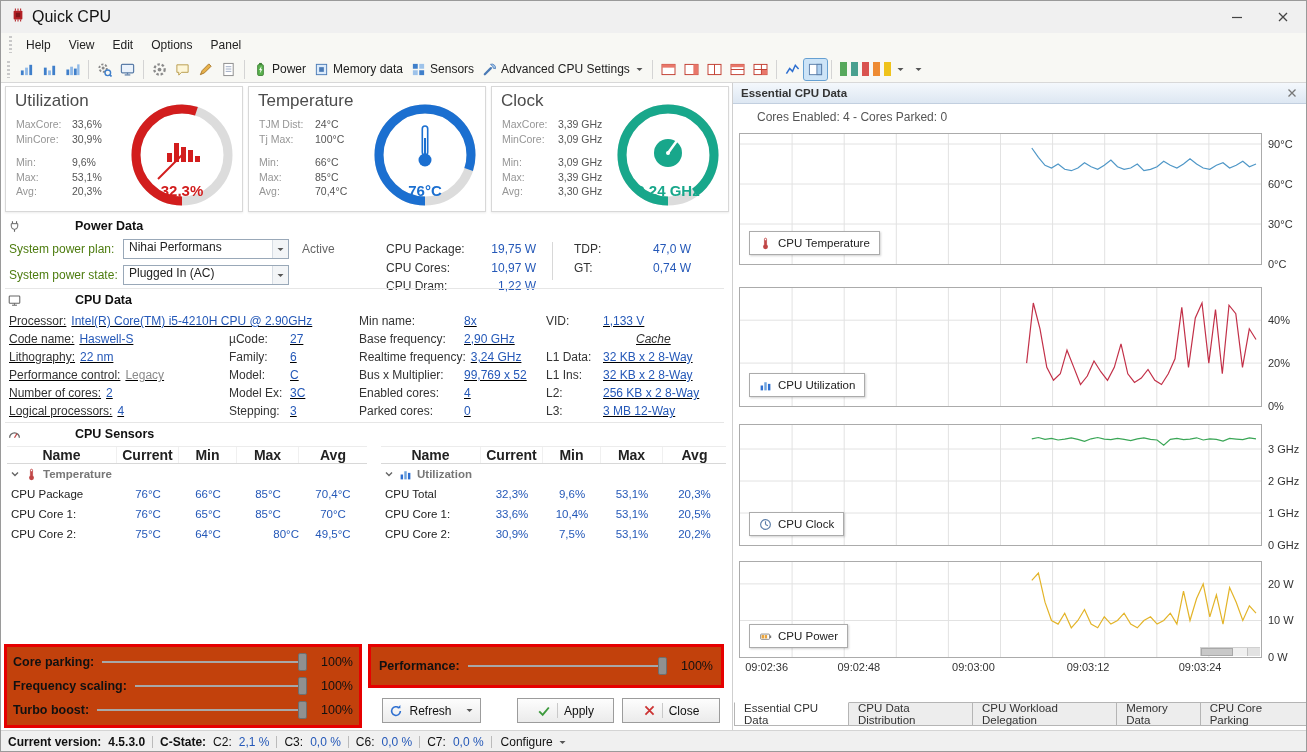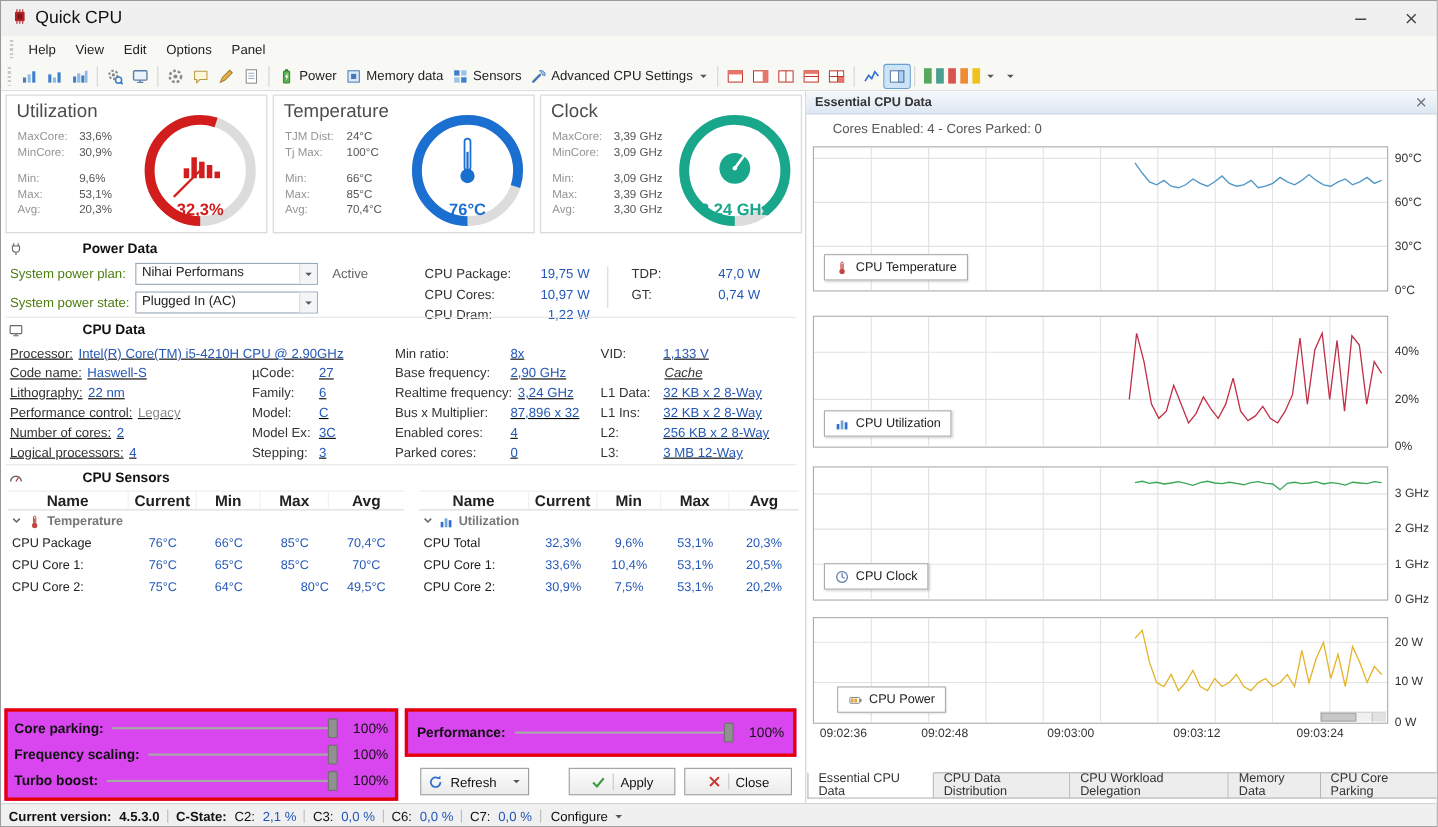--- a/index.html
+++ b/index.html
@@ -507,7 +507,7 @@
         <div class="cpu-row"><span class="glabel" style="display: inline-block; min-width: 56px;">Stepping:</span><span class="gvalue">3</span></div>
       </div>
       <div class="cpu-col" style="left: 358px;">
-        <div class="cpu-row"><span class="glabel" style="display: inline-block; min-width: 100px;">Min ratio:</span><span class="gvalue">8x</span></div>
+        <div class="cpu-row"><span class="glabel" style="display: inline-block; min-width: 100px;">Min name:</span><span class="gvalue">8x</span></div>
         <div class="cpu-row"><span class="glabel" style="display: inline-block; min-width: 100px;">Base frequency:</span><span class="gvalue">2,90 GHz</span></div>
         <div class="cpu-row"><span class="glabel" style="display: inline-block; min-width: 100px;">Realtime frequency:</span><span class="gvalue">3,24 GHz</span></div>
         <div class="cpu-row"><span class="glabel" style="display: inline-block; min-width: 100px;">Bus x Multiplier:</span><span class="gvalue">87,896 x 32</span></div>

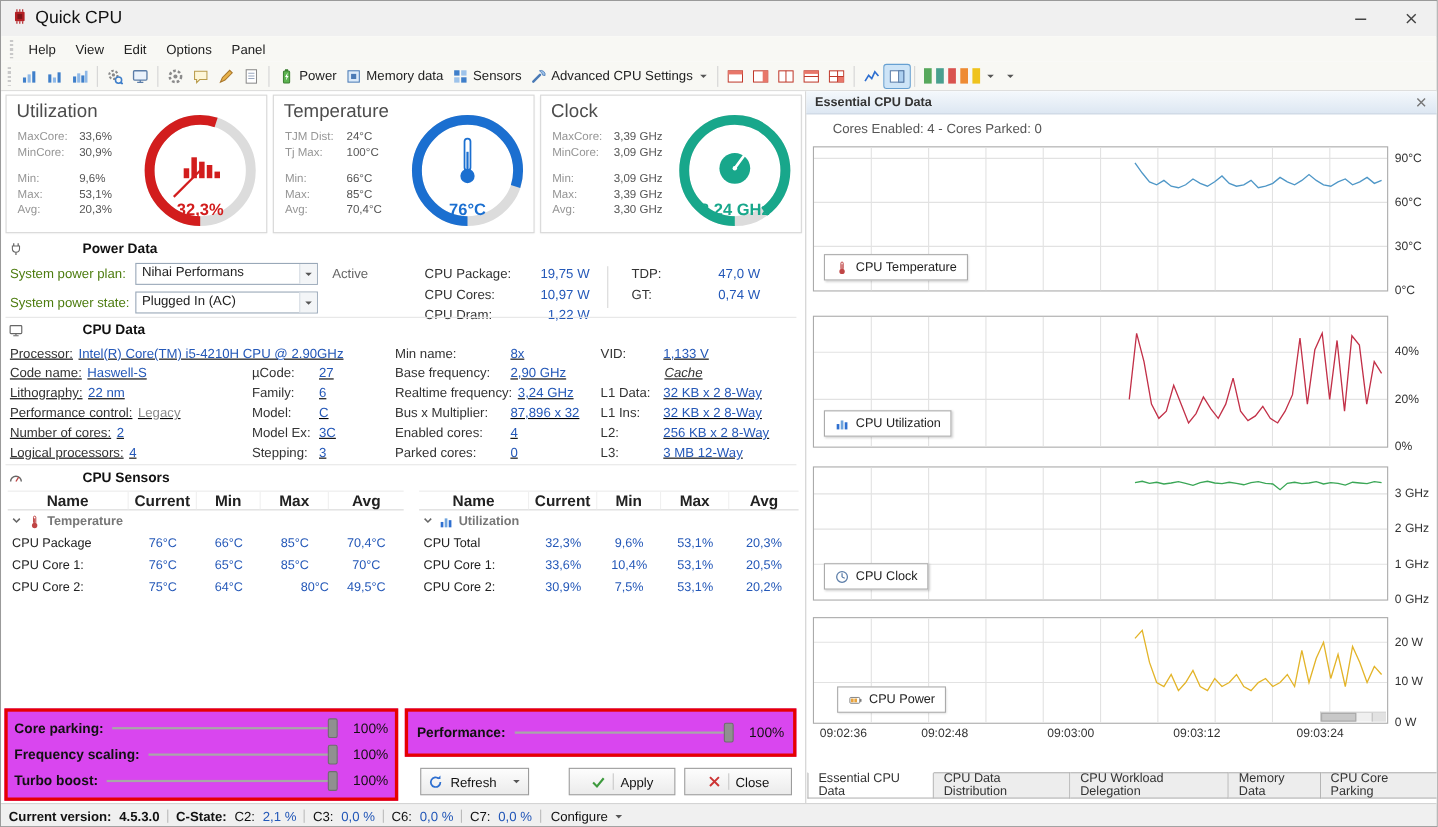--- a/index.html
+++ b/index.html
@@ -59,7 +59,7 @@
   .glabel{color:#333;}
   .gvalue{color:#2458b8;margin-left:5px;}
   .gvalue.muted{color:#8a8a8a;}
-  .cache-hdr{font-style:italic;color:#333;margin-left:58px;}
+  .cache-hdr{font-style:italic;color:#333;margin-left:90px;}
   .sensor-table{position:absolute;top:363px;}
   .t-header{display:flex;height:18px;align-items:center;border-top:1px solid #ececec;
             border-bottom:1px solid #d8d8d8;}

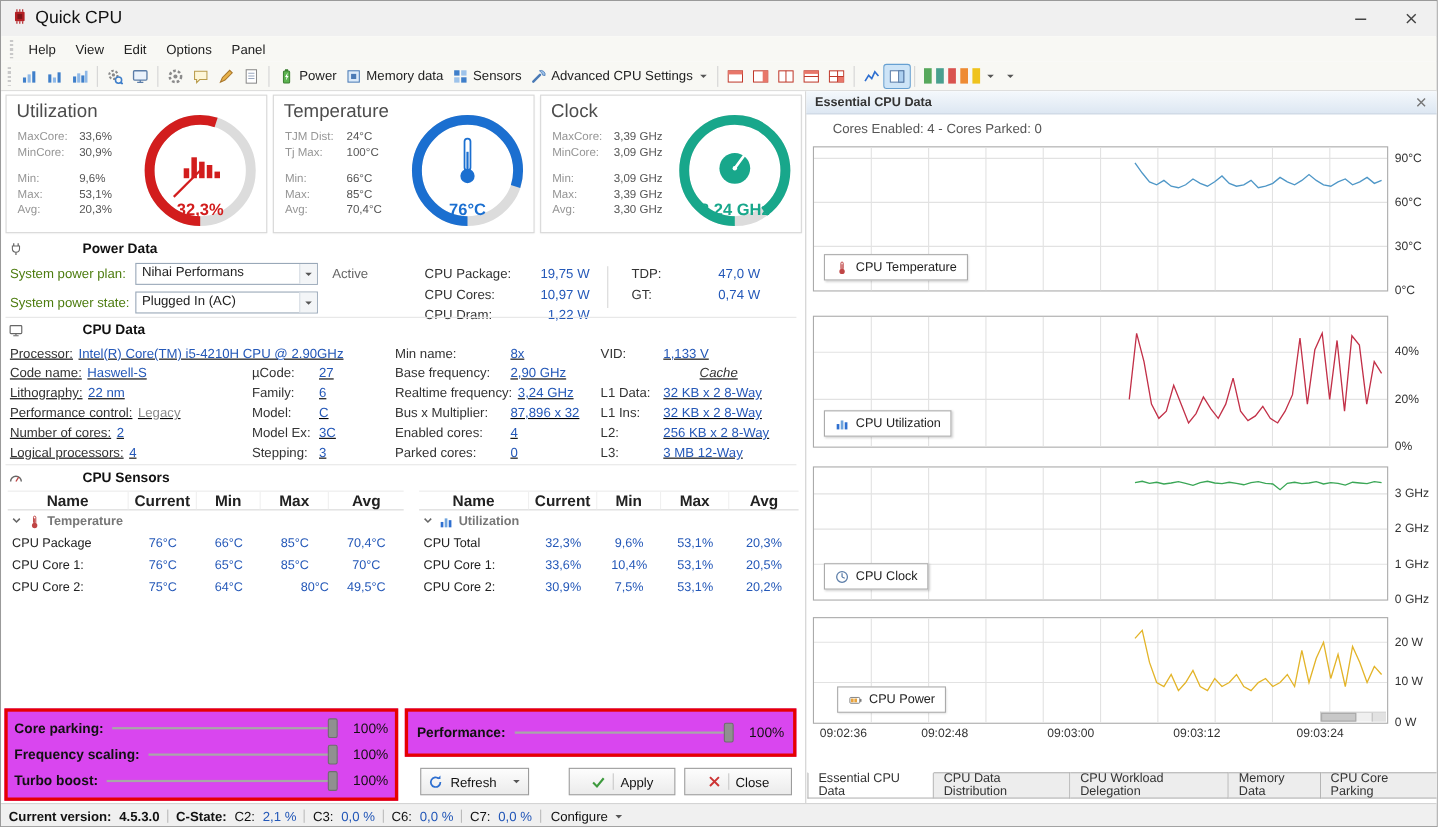--- a/index.html
+++ b/index.html
@@ -510,7 +510,7 @@
         <div class="cpu-row"><span class="glabel" style="display: inline-block; min-width: 100px;">Min name:</span><span class="gvalue">8x</span></div>
         <div class="cpu-row"><span class="glabel" style="display: inline-block; min-width: 100px;">Base frequency:</span><span class="gvalue">2,90 GHz</span></div>
         <div class="cpu-row"><span class="glabel" style="display: inline-block; min-width: 100px;">Realtime frequency:</span><span class="gvalue">3,24 GHz</span></div>
-        <div class="cpu-row"><span class="glabel" style="display: inline-block; min-width: 100px;">Bus x Multiplier:</span><span class="gvalue">87,896 x 32</span></div>
+        <div class="cpu-row"><span class="glabel" style="display: inline-block; min-width: 100px;">Bus x Multiplier:</span><span class="gvalue">99,769 x 52</span></div>
         <div class="cpu-row"><span class="glabel" style="display: inline-block; min-width: 100px;">Enabled cores:</span><span class="gvalue">4</span></div>
         <div class="cpu-row"><span class="glabel" style="display: inline-block; min-width: 100px;">Parked cores:</span><span class="gvalue">0</span></div>
       </div>

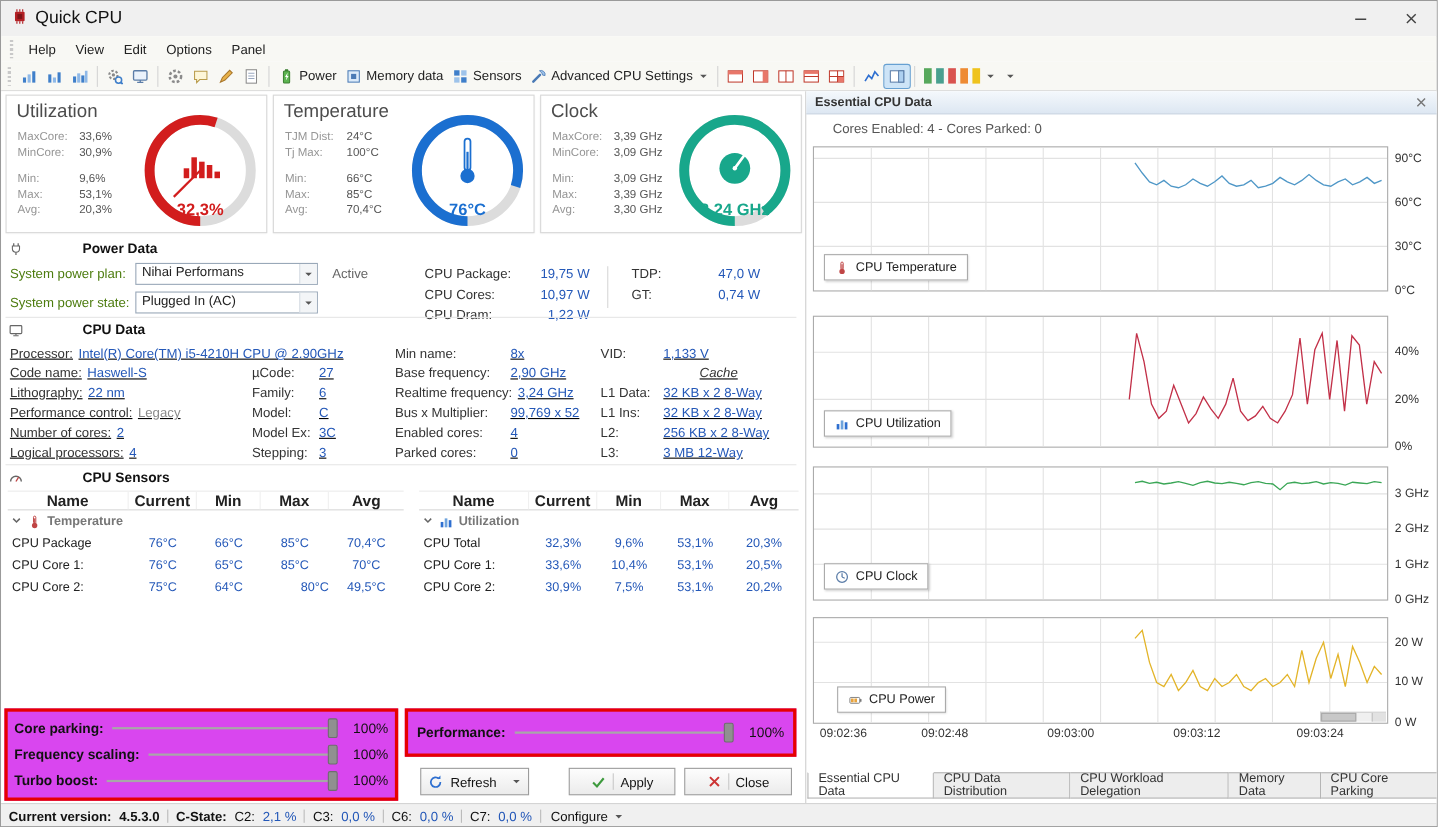--- a/index.html
+++ b/index.html
@@ -816,7 +816,7 @@
         <span class="ytick" style="top: 22.9231px;">20 W</span>
         <span class="ytick" style="top: 59.4615px;">10 W</span>
         <span class="ytick" style="top: 96px;">0 W</span>
-        <div class="chart-btn" style="top: 63px; margin-left: 12px;">
+        <div class="chart-btn" style="top: 63px;">
           <span class="cbtn-icon">
             <svg viewBox="0 0 16 16" width="13" height="13">
               <rect x="2" y="5" width="11" height="6.5" rx="1" fill="#fff" stroke="#777"></rect>

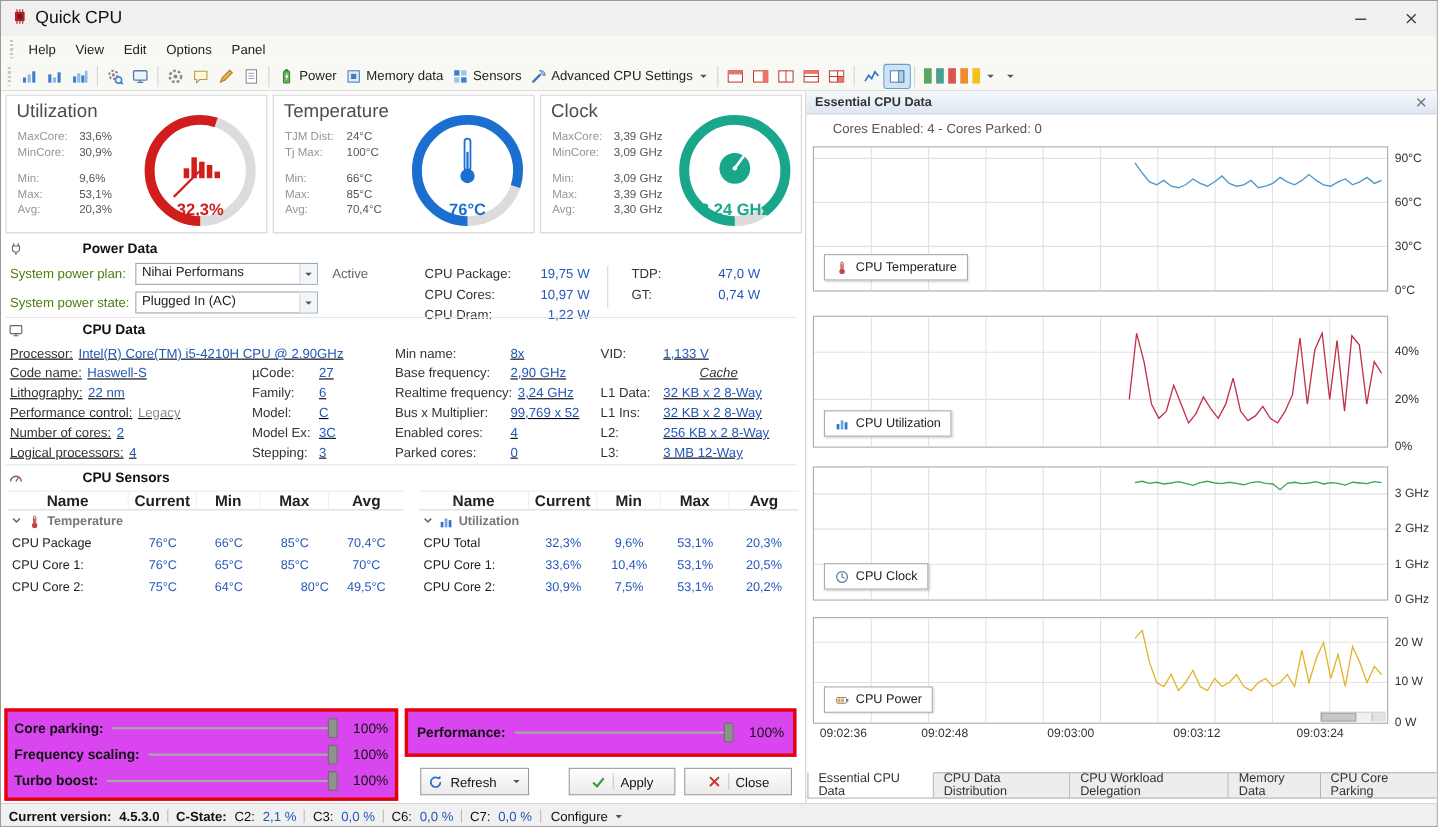--- a/index.html
+++ b/index.html
@@ -71,7 +71,7 @@
   .t-cell{font-size:11.5px;}
   .t-cell.name{color:#222;padding-left:4px;text-align:left;}
   .t-cell.num{color:#2458b8;text-align:center;}
-  .red-box{position:absolute;border:3px solid #e60000;background:#d946ef;}
+  .red-box{position:absolute;border:3px solid #e60000;background:#c2410c;}
   #sliders-box{left:3px;top:561px;width:358px;height:84px;padding:3px 6px;}
   #perf-box{left:367px;top:561px;width:356px;height:44px;padding:7px 8px 0 8px;}
   .slider-row{display:flex;align-items:center;height:24px;}

